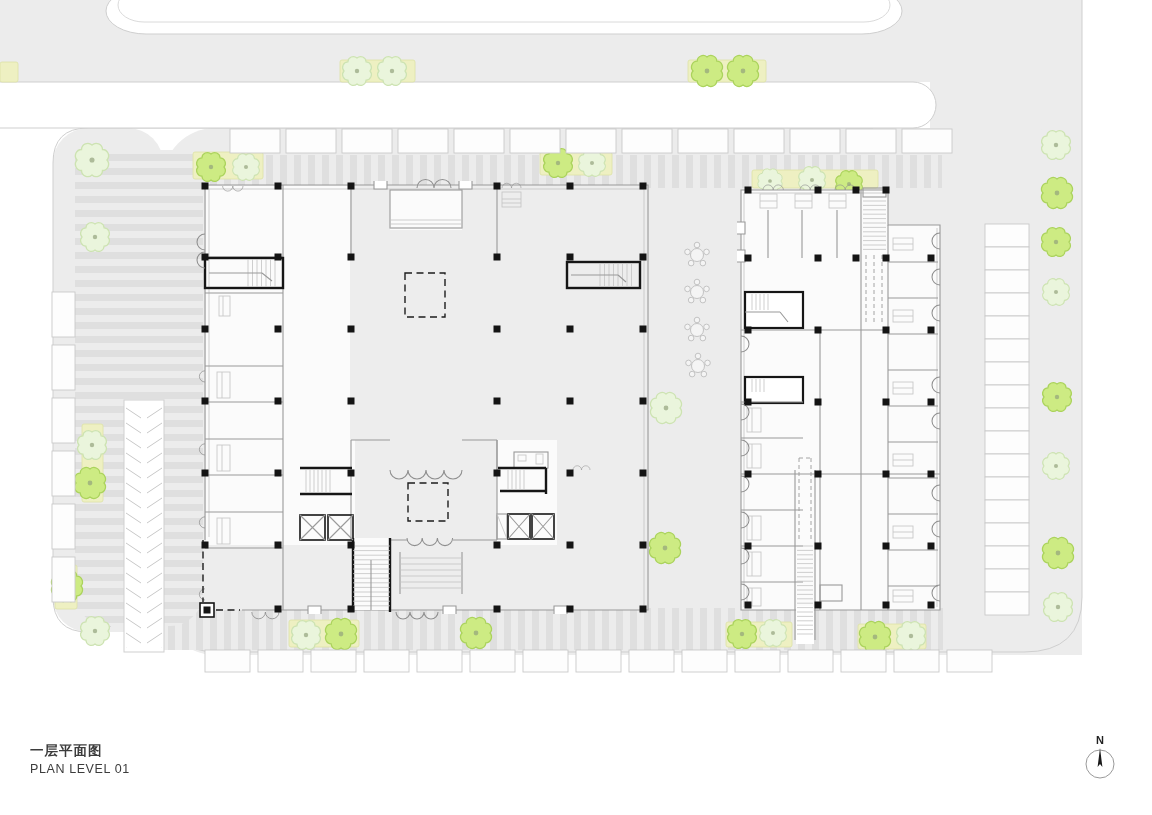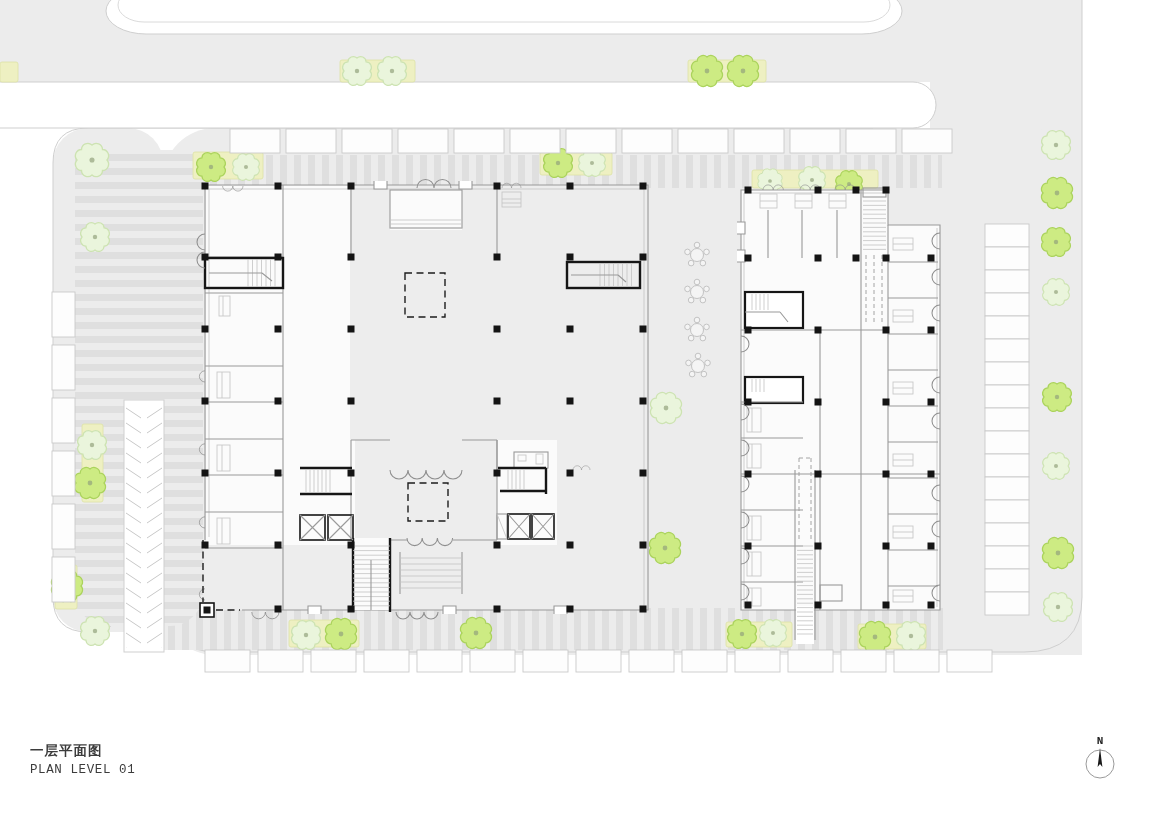--- a/index.html
+++ b/index.html
@@ -4,7 +4,7 @@
 <style>
   html,body{margin:0;padding:0;background:#fff;}
   .stage{position:relative;width:1152px;height:815px;background:#ffffff;overflow:hidden;
-         font-family:Liberation Mono, monospace;}
+         font-family:Liberation Sans, sans-serif;}
   svg{display:block}
   
   .road{fill:#ececec;}

